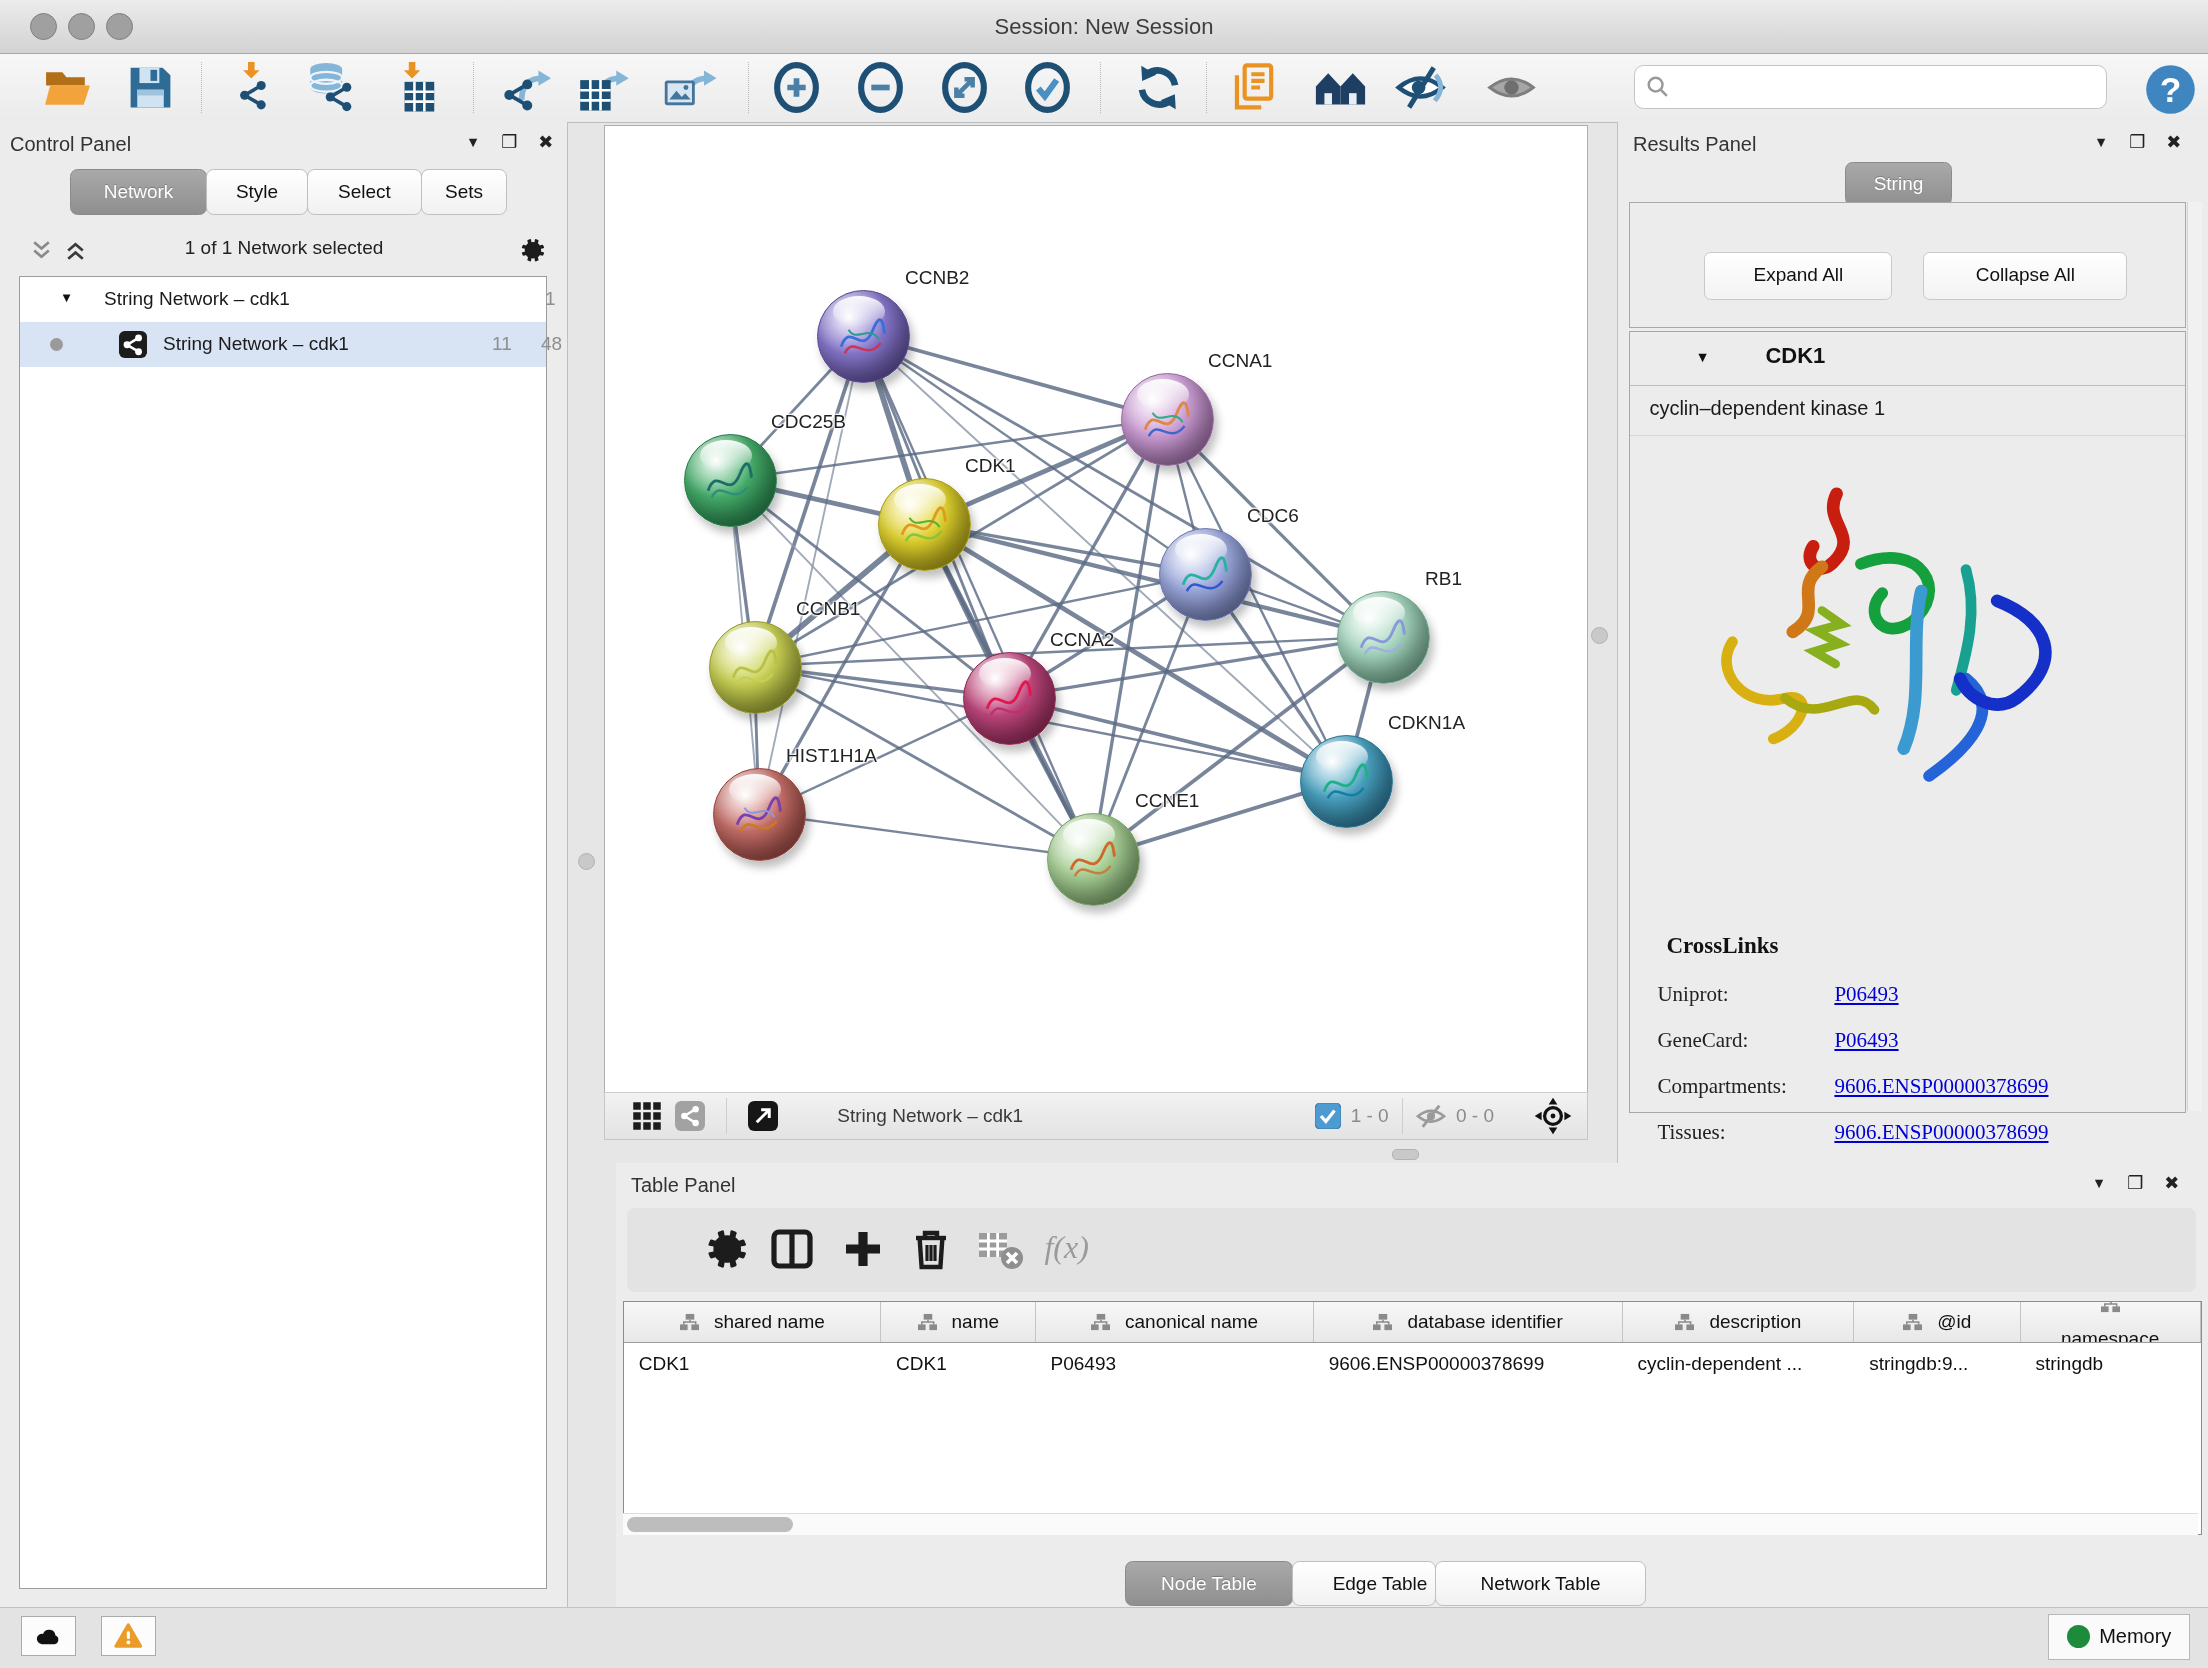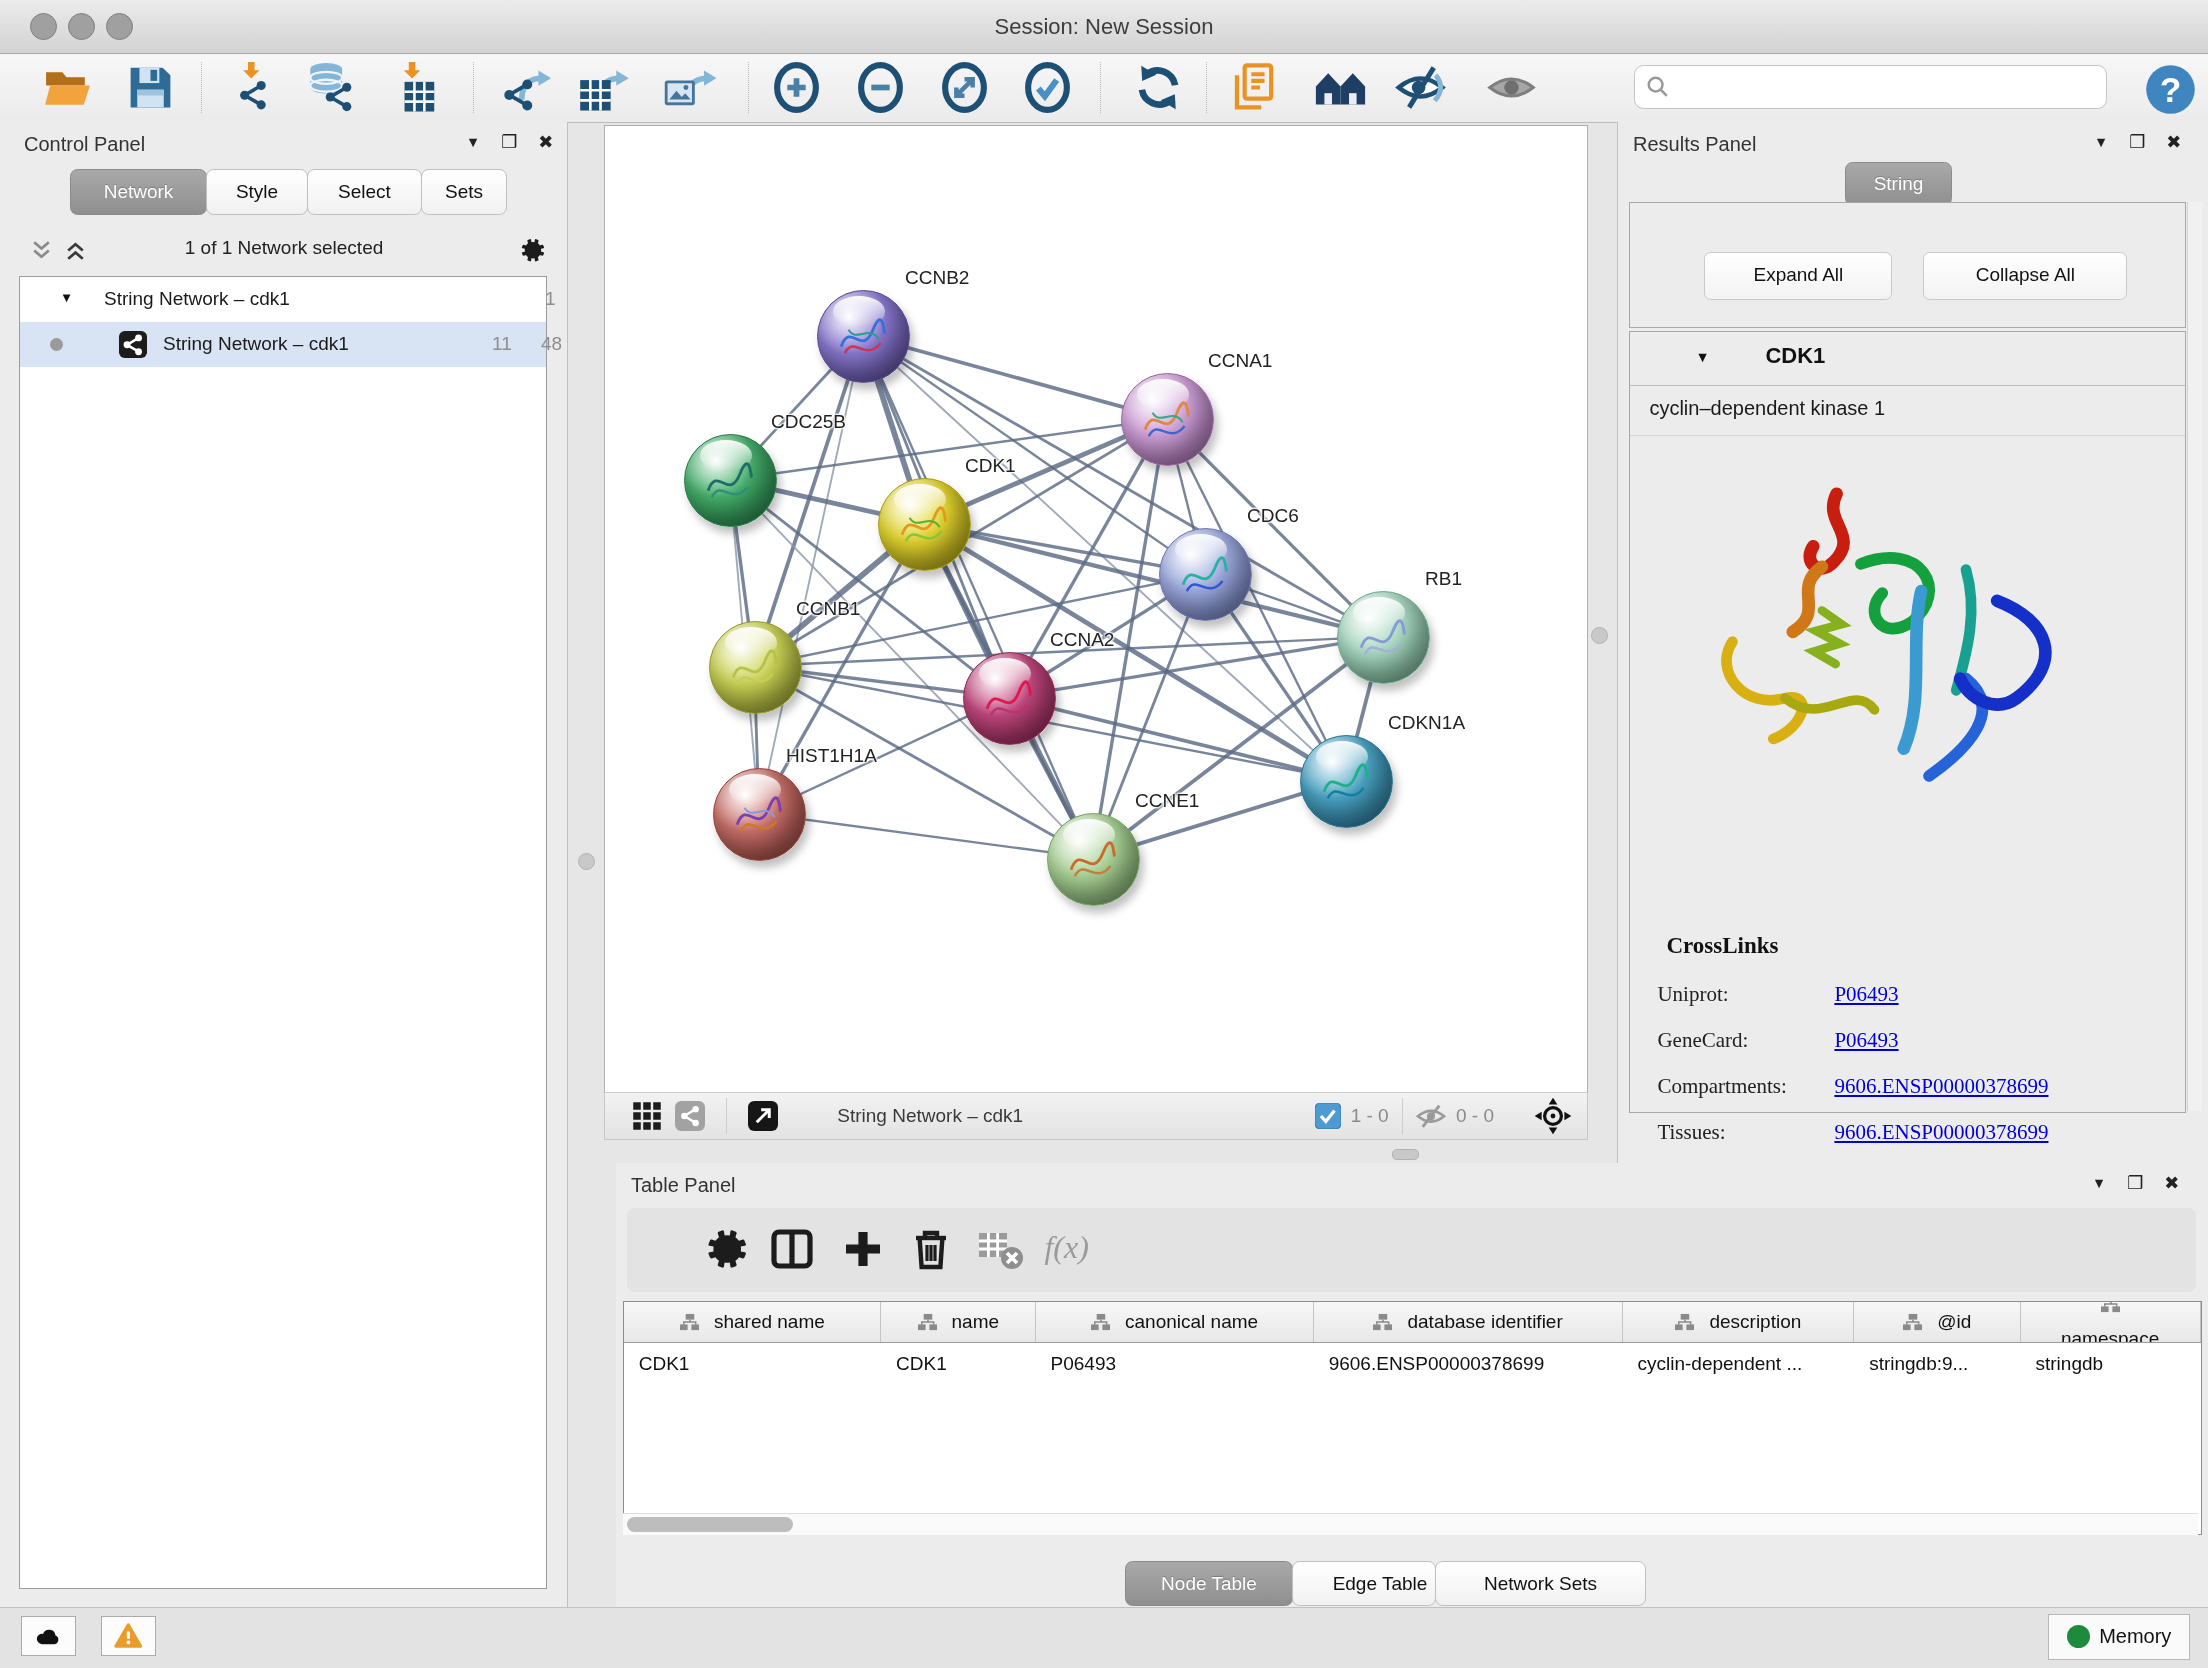--- a/index.html
+++ b/index.html
@@ -231,7 +231,7 @@
     </div>
 
   <div id="cpanel" class="abs">
-    <div class="abs ptitle" style="left:24px;top:11.4px">Control Panel</div>
+    <div class="abs ptitle" style="left:10px;top:11.4px">Control Panel</div>
     <div class="abs pctrl" style="left:466px;top:11.4px">
       <span style="font-size:14.3px">▼</span>
       <span>❒</span>

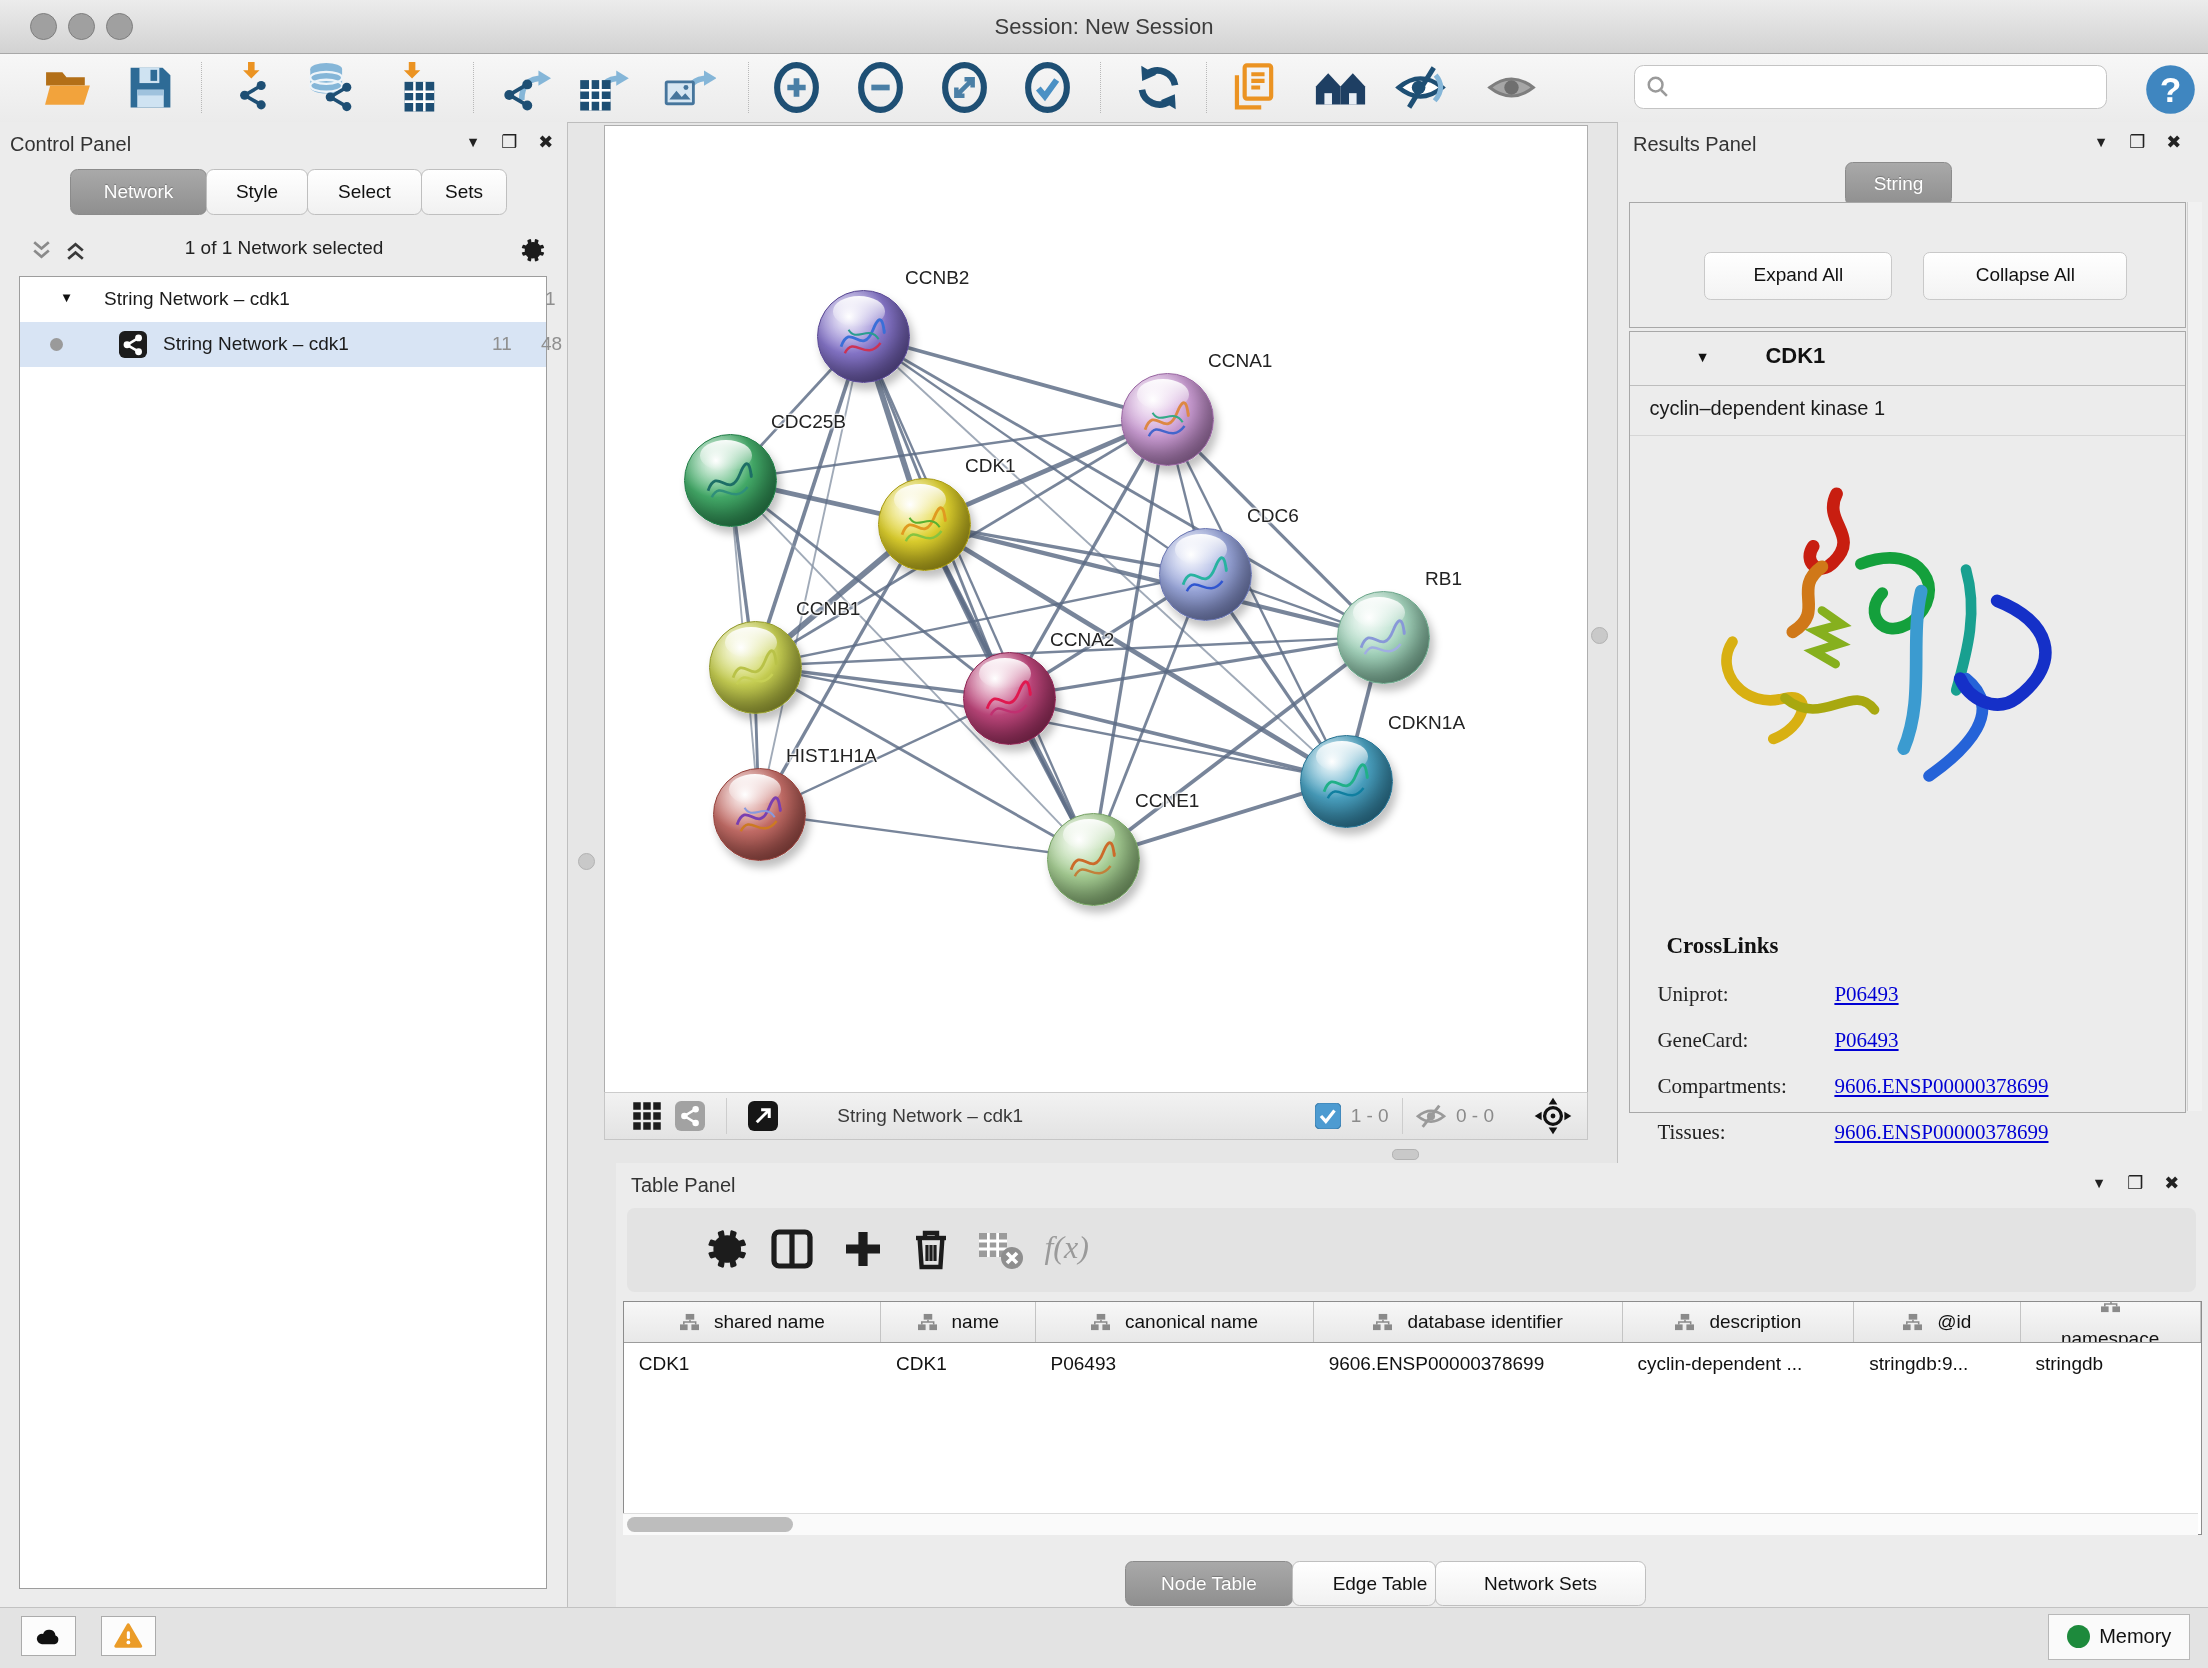--- a/index.html
+++ b/index.html
@@ -676,7 +676,7 @@
     <div id="hscroll" class="abs">
       <div id="hthumb" class="abs"></div>
     </div>
-    <div id="t-tabs" class="abs"><span class="tab sel" style="width: 168px;">Node Table</span><span class="tab" style="width: 144px; padding-left: 32px;">Edge Table</span><span class="tab" style="width: 211px;">Network Sets</span></div>
+    <div id="t-tabs" class="abs"><span class="tab sel" style="width: 168px;">Node Table</span><span class="tab" style="width: 144px; padding-left: 32px;">Edge Table</span><span class="tab" style="width: 211px;">Network Table</span></div>
   </div>
 
   <div id="statusbar" class="abs">

